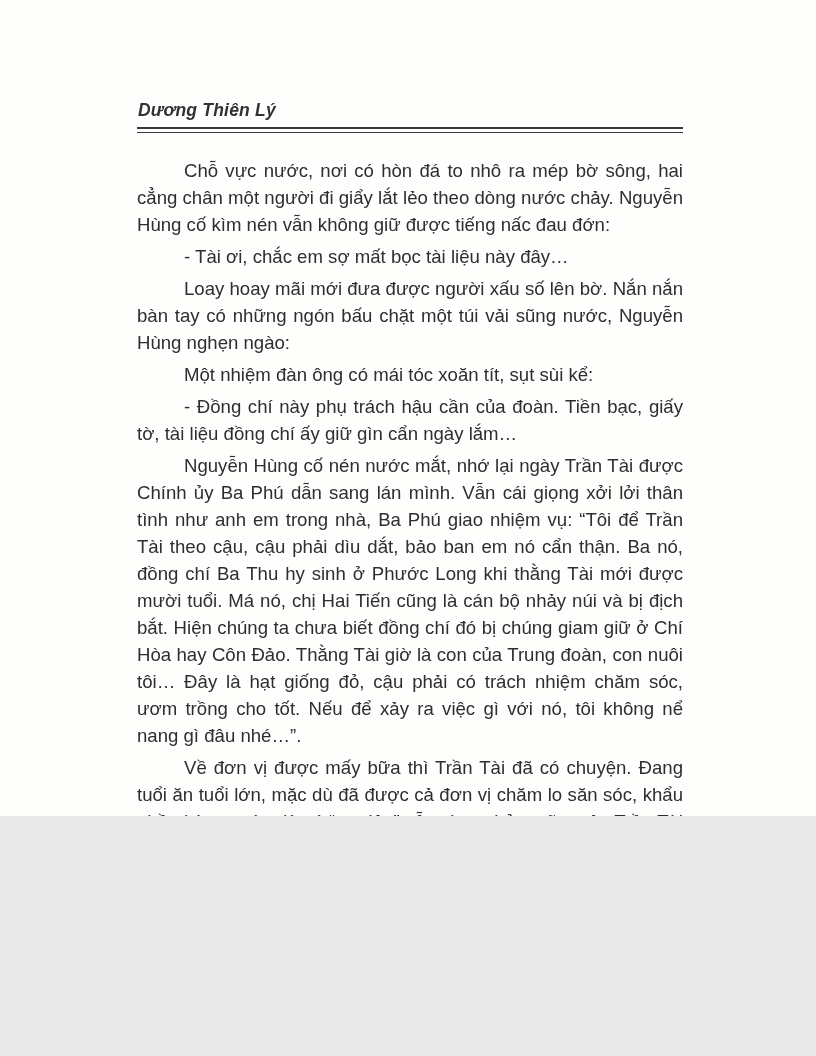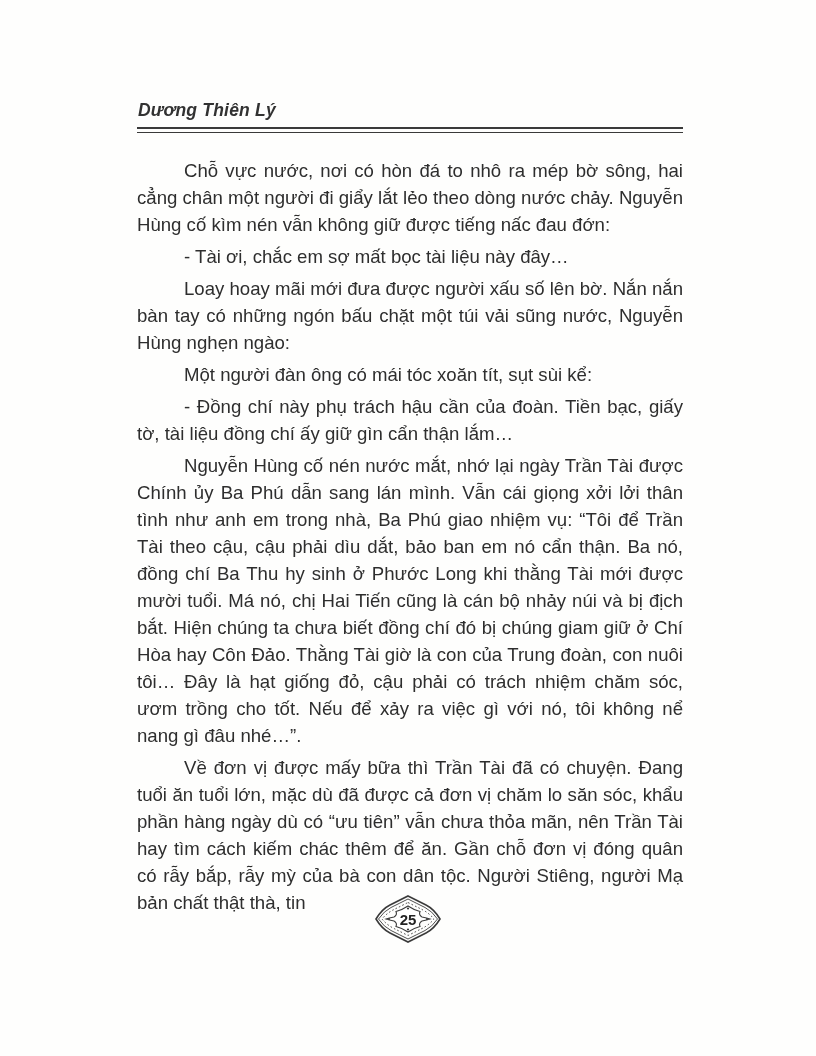--- a/index.html
+++ b/index.html
@@ -10,7 +10,7 @@
   .page {
     position: relative;
     width: 816px;
-    height: 1056px;
+    height: 816px;
     margin: 0 auto;
     background: #fefefd;
     font-family: "Liberation Sans", "DejaVu Sans", sans-serif;

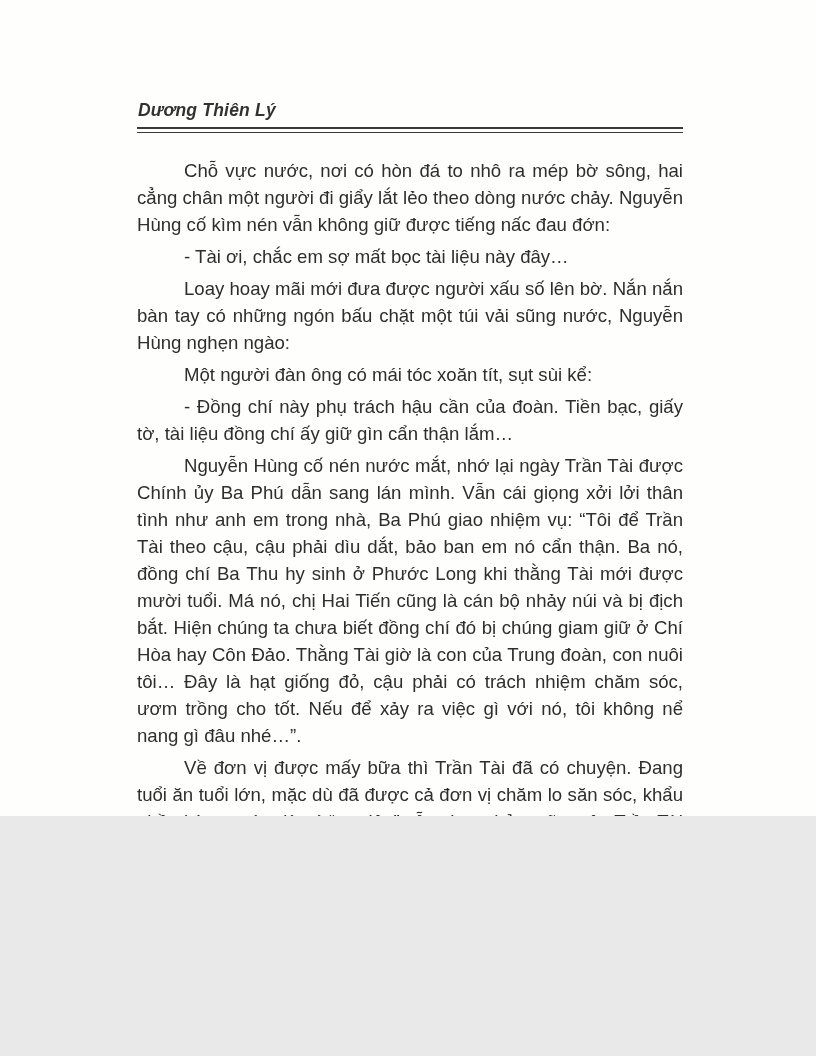--- a/index.html
+++ b/index.html
@@ -76,7 +76,7 @@
         <p class="para">Chỗ vực nước, nơi có hòn đá to nhô ra mép bờ sông, hai cẳng chân một người đi giẩy lắt lẻo theo dòng nước chảy. Nguyễn Hùng cố kìm nén vẫn không giữ được tiếng nấc đau đớn:</p>
         <p class="para">- Tài ơi, chắc em sợ mất bọc tài liệu này đây…</p>
         <p class="para">Loay hoay mãi mới đưa được người xấu số lên bờ. Nắn nắn bàn tay có những ngón bấu chặt một túi vải sũng nước, Nguyễn Hùng nghẹn ngào:</p>
-        <p class="para">Một người đàn ông có mái tóc xoăn tít, sụt sùi kể:</p>
+        <p class="para">Một nhiệm đàn ông có mái tóc xoăn tít, sụt sùi kể:</p>
         <p class="para">- Đồng chí này phụ trách hậu cần của đoàn. Tiền bạc, giấy tờ, tài liệu đồng chí ấy giữ gìn cẩn thận lắm…</p>
         <p class="para">Nguyễn Hùng cố nén nước mắt, nhớ lại ngày Trần Tài được Chính ủy Ba Phú dẫn sang lán mình. Vẫn cái giọng xởi lởi thân tình như anh em trong nhà, Ba Phú giao nhiệm vụ: “Tôi để Trần Tài theo cậu, cậu phải dìu dắt, bảo ban em nó cẩn thận. Ba nó, đồng chí Ba Thu hy sinh ở Phước Long khi thằng Tài mới được mười tuổi. Má nó, chị Hai Tiến cũng là cán bộ nhảy núi và bị địch bắt. Hiện chúng ta chưa biết đồng chí đó bị chúng giam giữ ở Chí Hòa hay Côn Đảo. Thằng Tài giờ là con của Trung đoàn, con nuôi tôi… Đây là hạt giống đỏ, cậu phải có trách nhiệm chăm sóc, ươm trồng cho tốt. Nếu để xảy ra việc gì với nó, tôi không nể nang gì đâu nhé…”.</p>
         <p class="para">Về đơn vị được mấy bữa thì Trần Tài đã có chuyện. Đang tuổi ăn tuổi lớn, mặc dù đã được cả đơn vị chăm lo săn sóc, khẩu phần hàng ngày dù có “ưu tiên” vẫn chưa thỏa mãn, nên Trần Tài hay tìm cách kiếm chác thêm để ăn. Gần chỗ đơn vị đóng quân có rẫy bắp, rẫy mỳ của bà con dân tộc. Người Stiêng, người Mạ bản chất thật thà, tin</p>

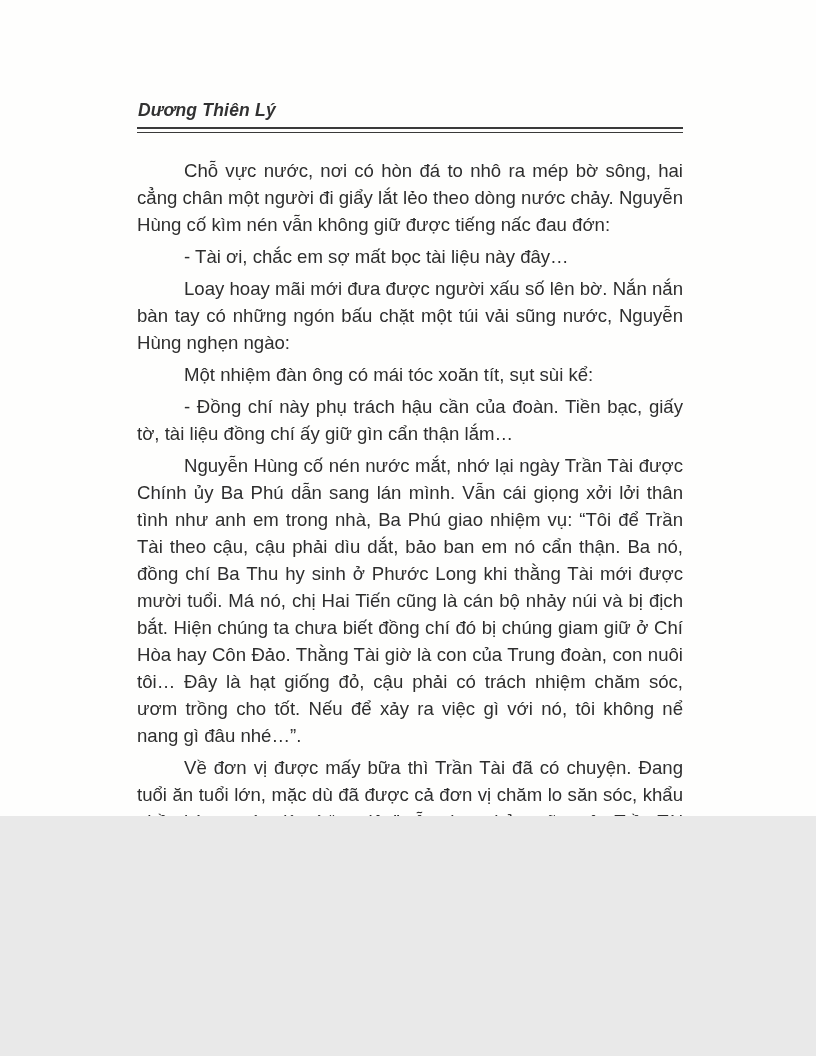--- a/index.html
+++ b/index.html
@@ -77,7 +77,7 @@
         <p class="para">- Tài ơi, chắc em sợ mất bọc tài liệu này đây…</p>
         <p class="para">Loay hoay mãi mới đưa được người xấu số lên bờ. Nắn nắn bàn tay có những ngón bấu chặt một túi vải sũng nước, Nguyễn Hùng nghẹn ngào:</p>
         <p class="para">Một nhiệm đàn ông có mái tóc xoăn tít, sụt sùi kể:</p>
-        <p class="para">- Đồng chí này phụ trách hậu cần của đoàn. Tiền bạc, giấy tờ, tài liệu đồng chí ấy giữ gìn cẩn thận lắm…</p>
+        <p class="para">- Đồng chí này phụ trách hậu cần của đoàn. Tiền bạc, giấy tờ, tài liệu đồng chí ấy giữ gìn cẩn ngày lắm…</p>
         <p class="para">Nguyễn Hùng cố nén nước mắt, nhớ lại ngày Trần Tài được Chính ủy Ba Phú dẫn sang lán mình. Vẫn cái giọng xởi lởi thân tình như anh em trong nhà, Ba Phú giao nhiệm vụ: “Tôi để Trần Tài theo cậu, cậu phải dìu dắt, bảo ban em nó cẩn thận. Ba nó, đồng chí Ba Thu hy sinh ở Phước Long khi thằng Tài mới được mười tuổi. Má nó, chị Hai Tiến cũng là cán bộ nhảy núi và bị địch bắt. Hiện chúng ta chưa biết đồng chí đó bị chúng giam giữ ở Chí Hòa hay Côn Đảo. Thằng Tài giờ là con của Trung đoàn, con nuôi tôi… Đây là hạt giống đỏ, cậu phải có trách nhiệm chăm sóc, ươm trồng cho tốt. Nếu để xảy ra việc gì với nó, tôi không nể nang gì đâu nhé…”.</p>
         <p class="para">Về đơn vị được mấy bữa thì Trần Tài đã có chuyện. Đang tuổi ăn tuổi lớn, mặc dù đã được cả đơn vị chăm lo săn sóc, khẩu phần hàng ngày dù có “ưu tiên” vẫn chưa thỏa mãn, nên Trần Tài hay tìm cách kiếm chác thêm để ăn. Gần chỗ đơn vị đóng quân có rẫy bắp, rẫy mỳ của bà con dân tộc. Người Stiêng, người Mạ bản chất thật thà, tin</p>
       </main>

